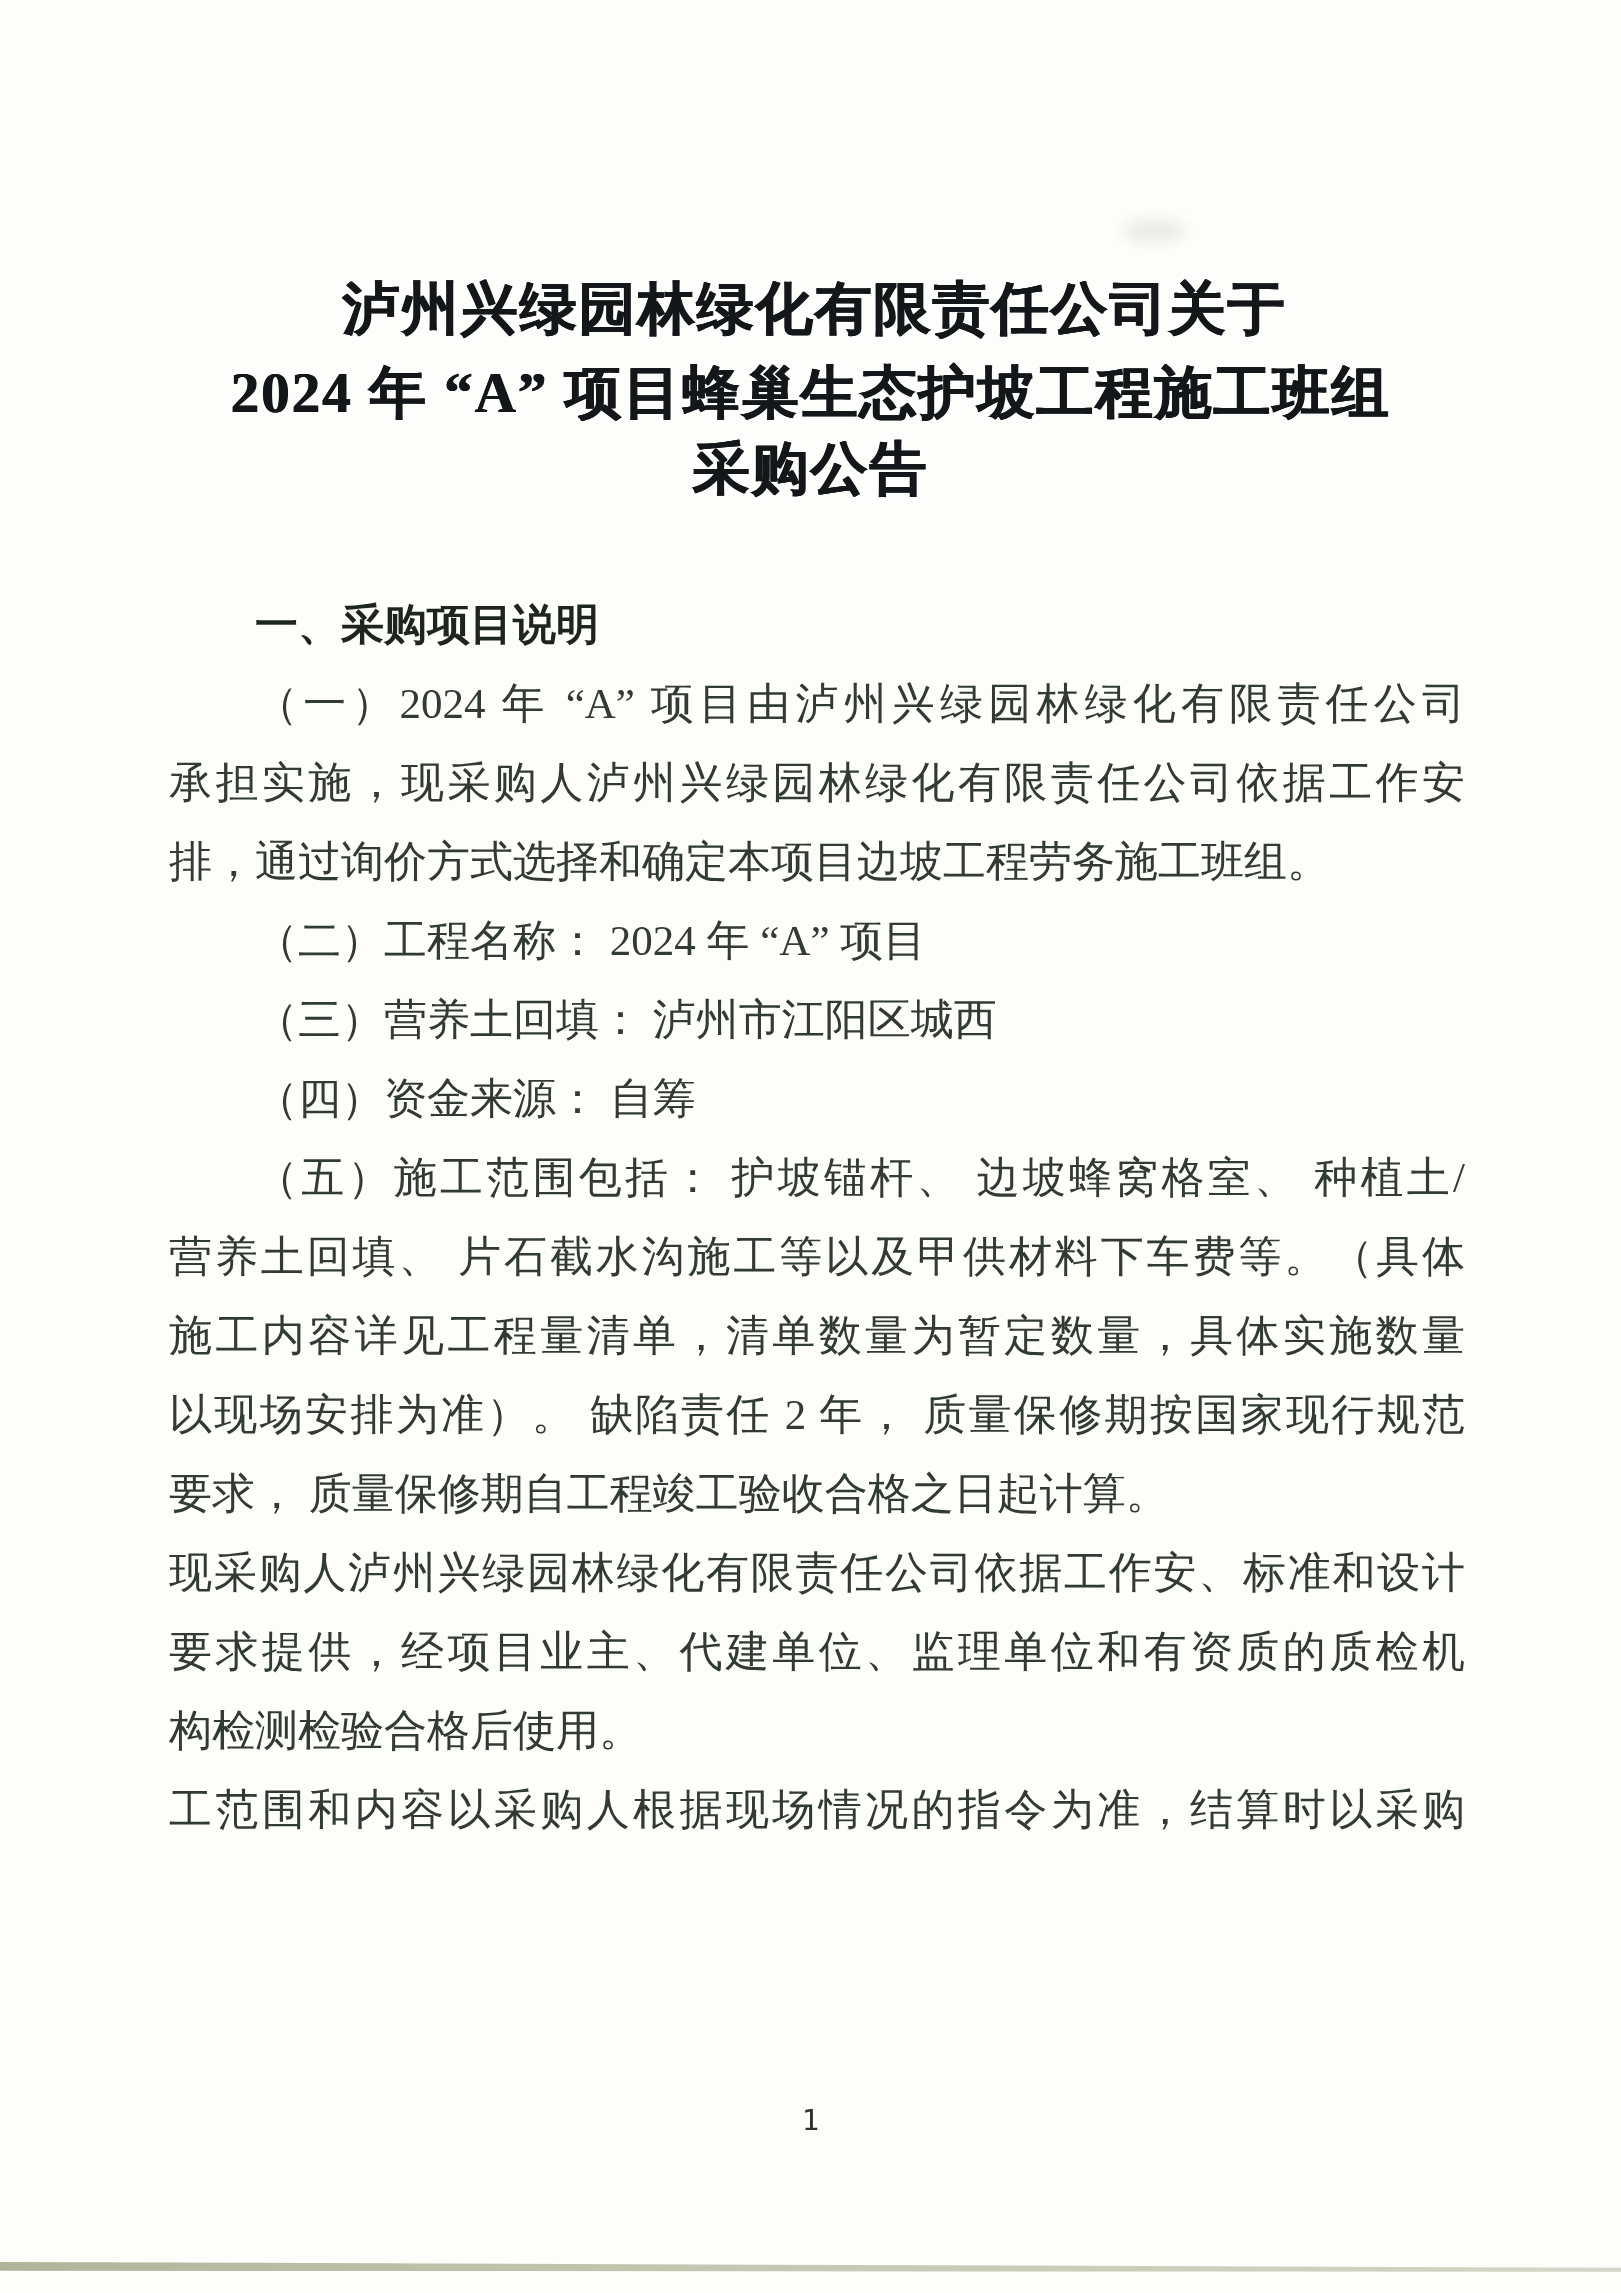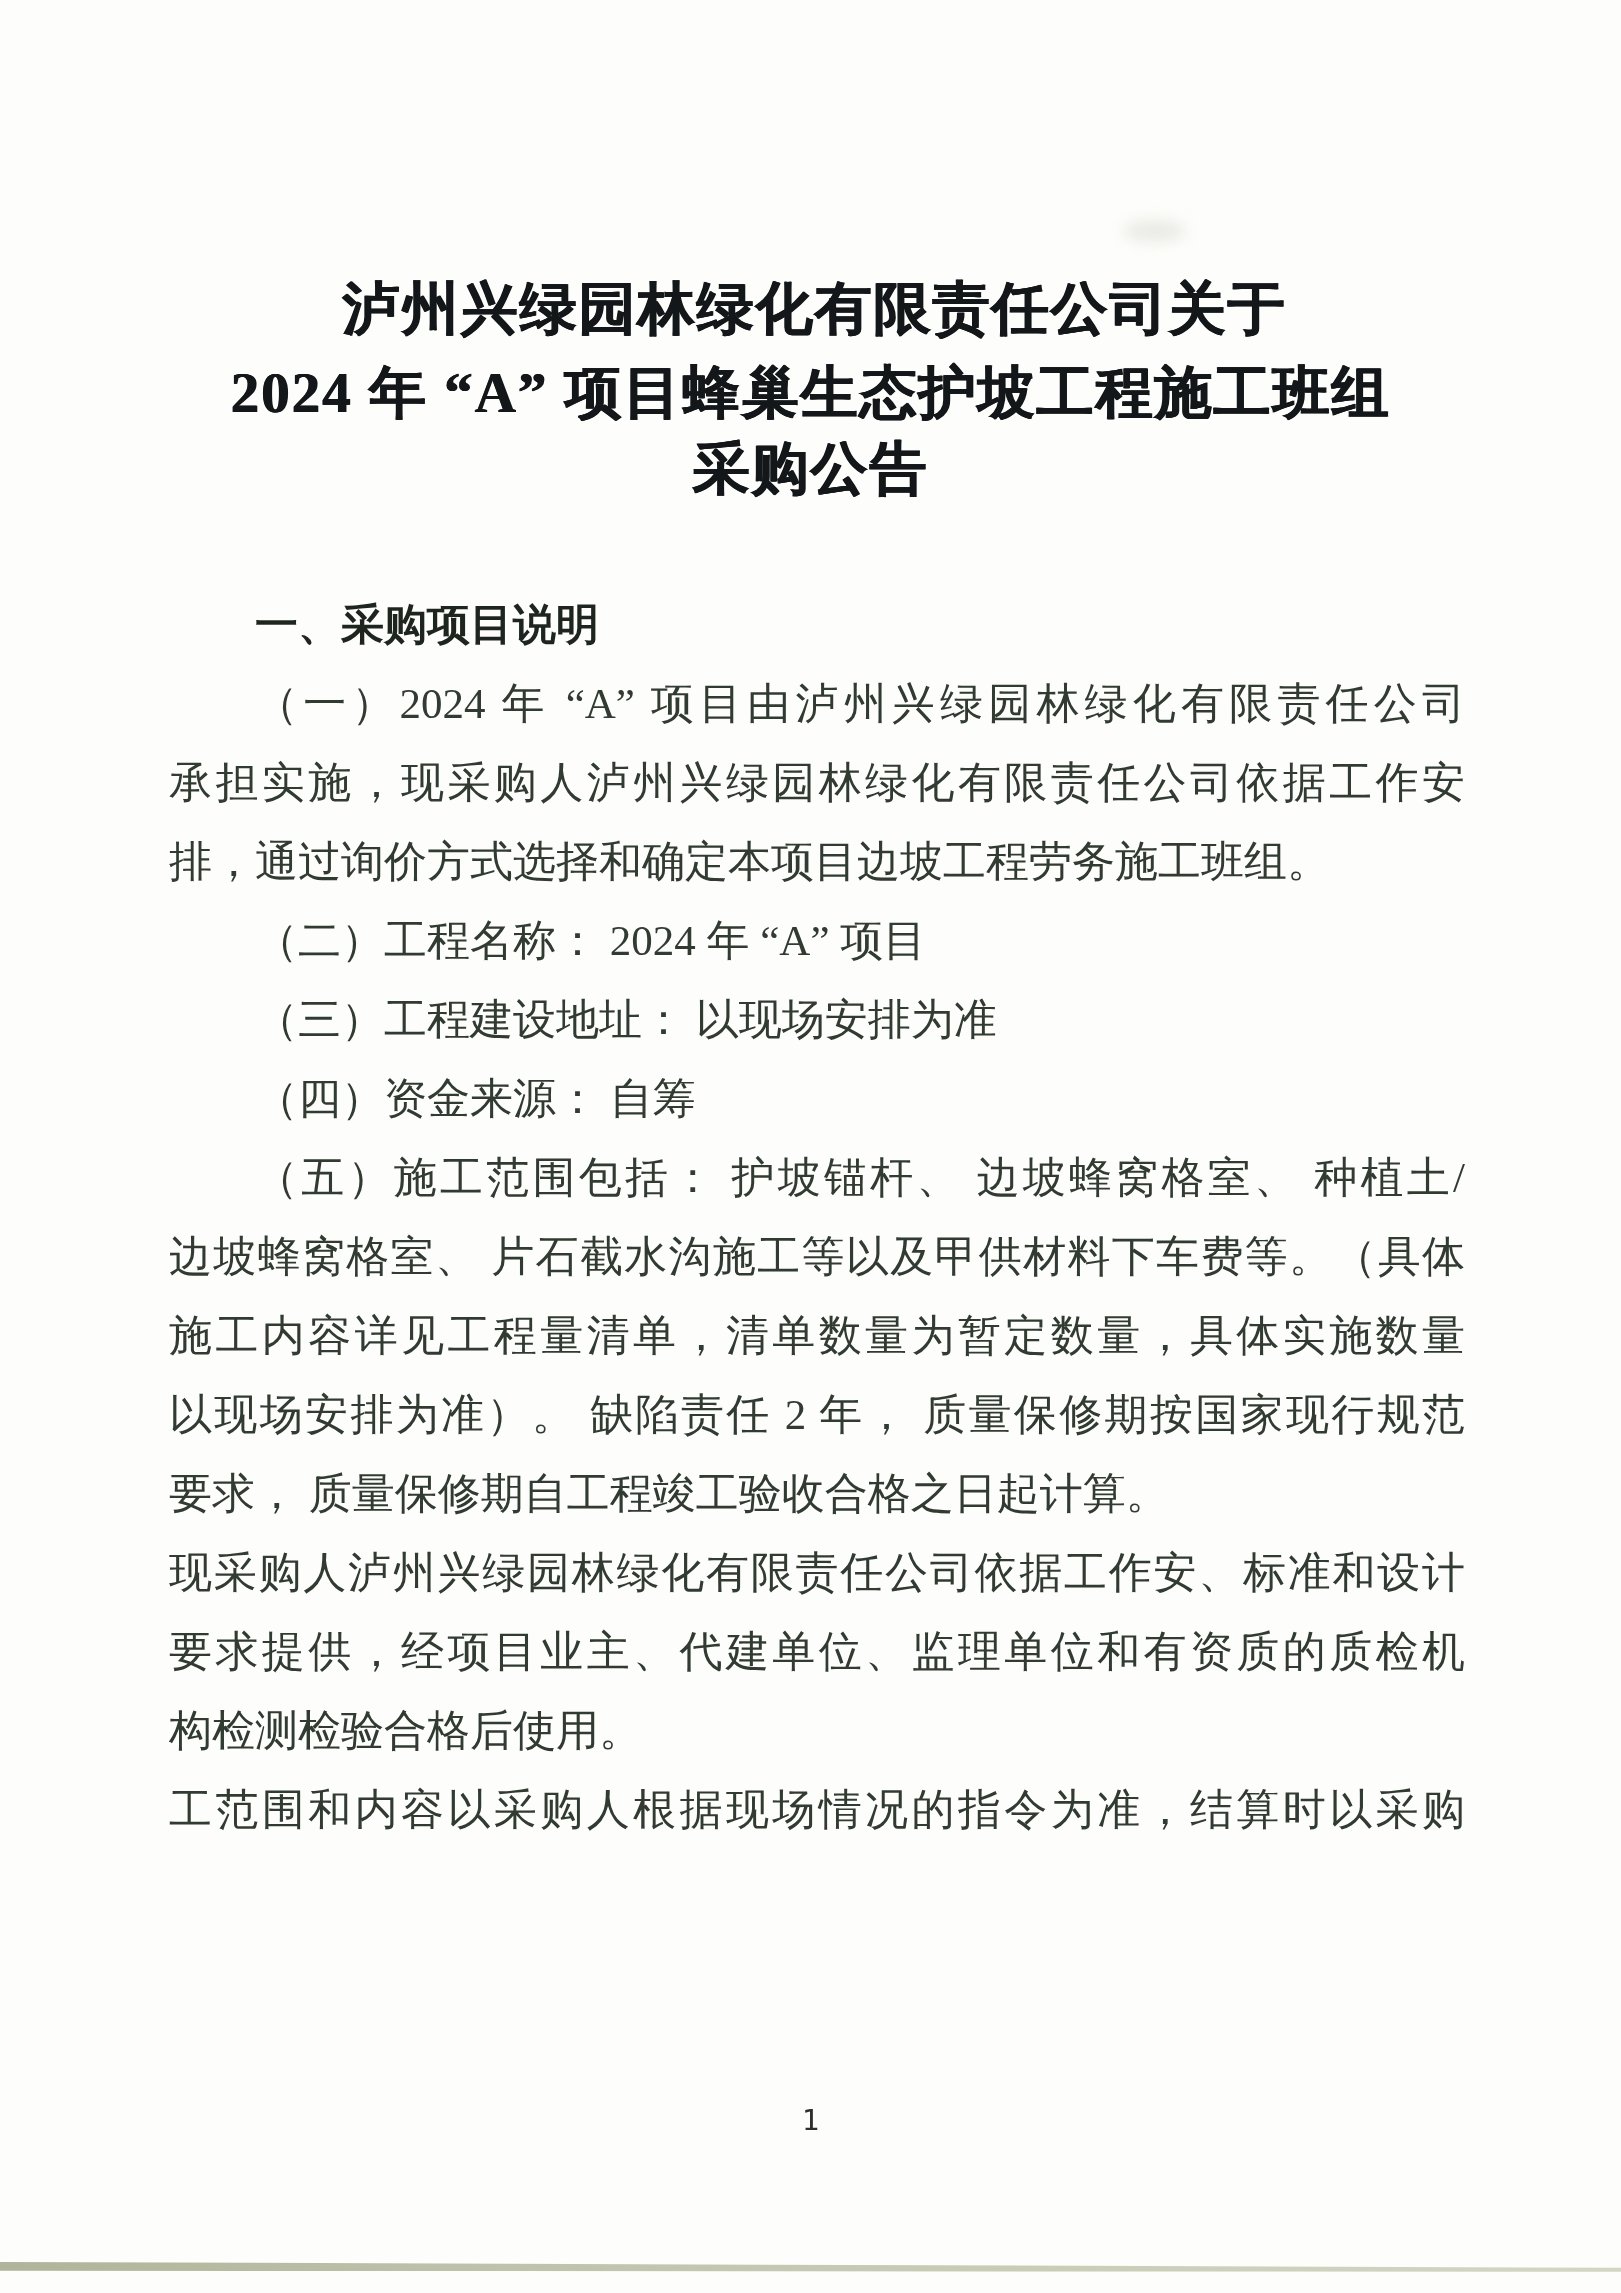--- a/index.html
+++ b/index.html
@@ -82,7 +82,7 @@
     <div class="line j">承担实施，现采购人泸州兴绿园林绿化有限责任公司依据工作安</div>
     <div class="line">排，通过询价方式选择和确定本项目边坡工程劳务施工班组。</div>
     <div class="line indent">（二）工程名称： 2024 年 “A” 项目</div>
-    <div class="line indent">（三）工程建设地址： 以现场安排为准</div>
+    <div class="line indent">（三）营养土回填： 泸州市江阳区城西</div>
     <div class="line indent">（四）资金来源： 自筹</div>
     <div class="line indent j">（五）施工范围包括： 护坡锚杆、 边坡蜂窝格室、 种植土/</div>
     <div class="line j">边坡蜂窝格室、 片石截水沟施工等以及甲供材料下车费等。（具体</div>

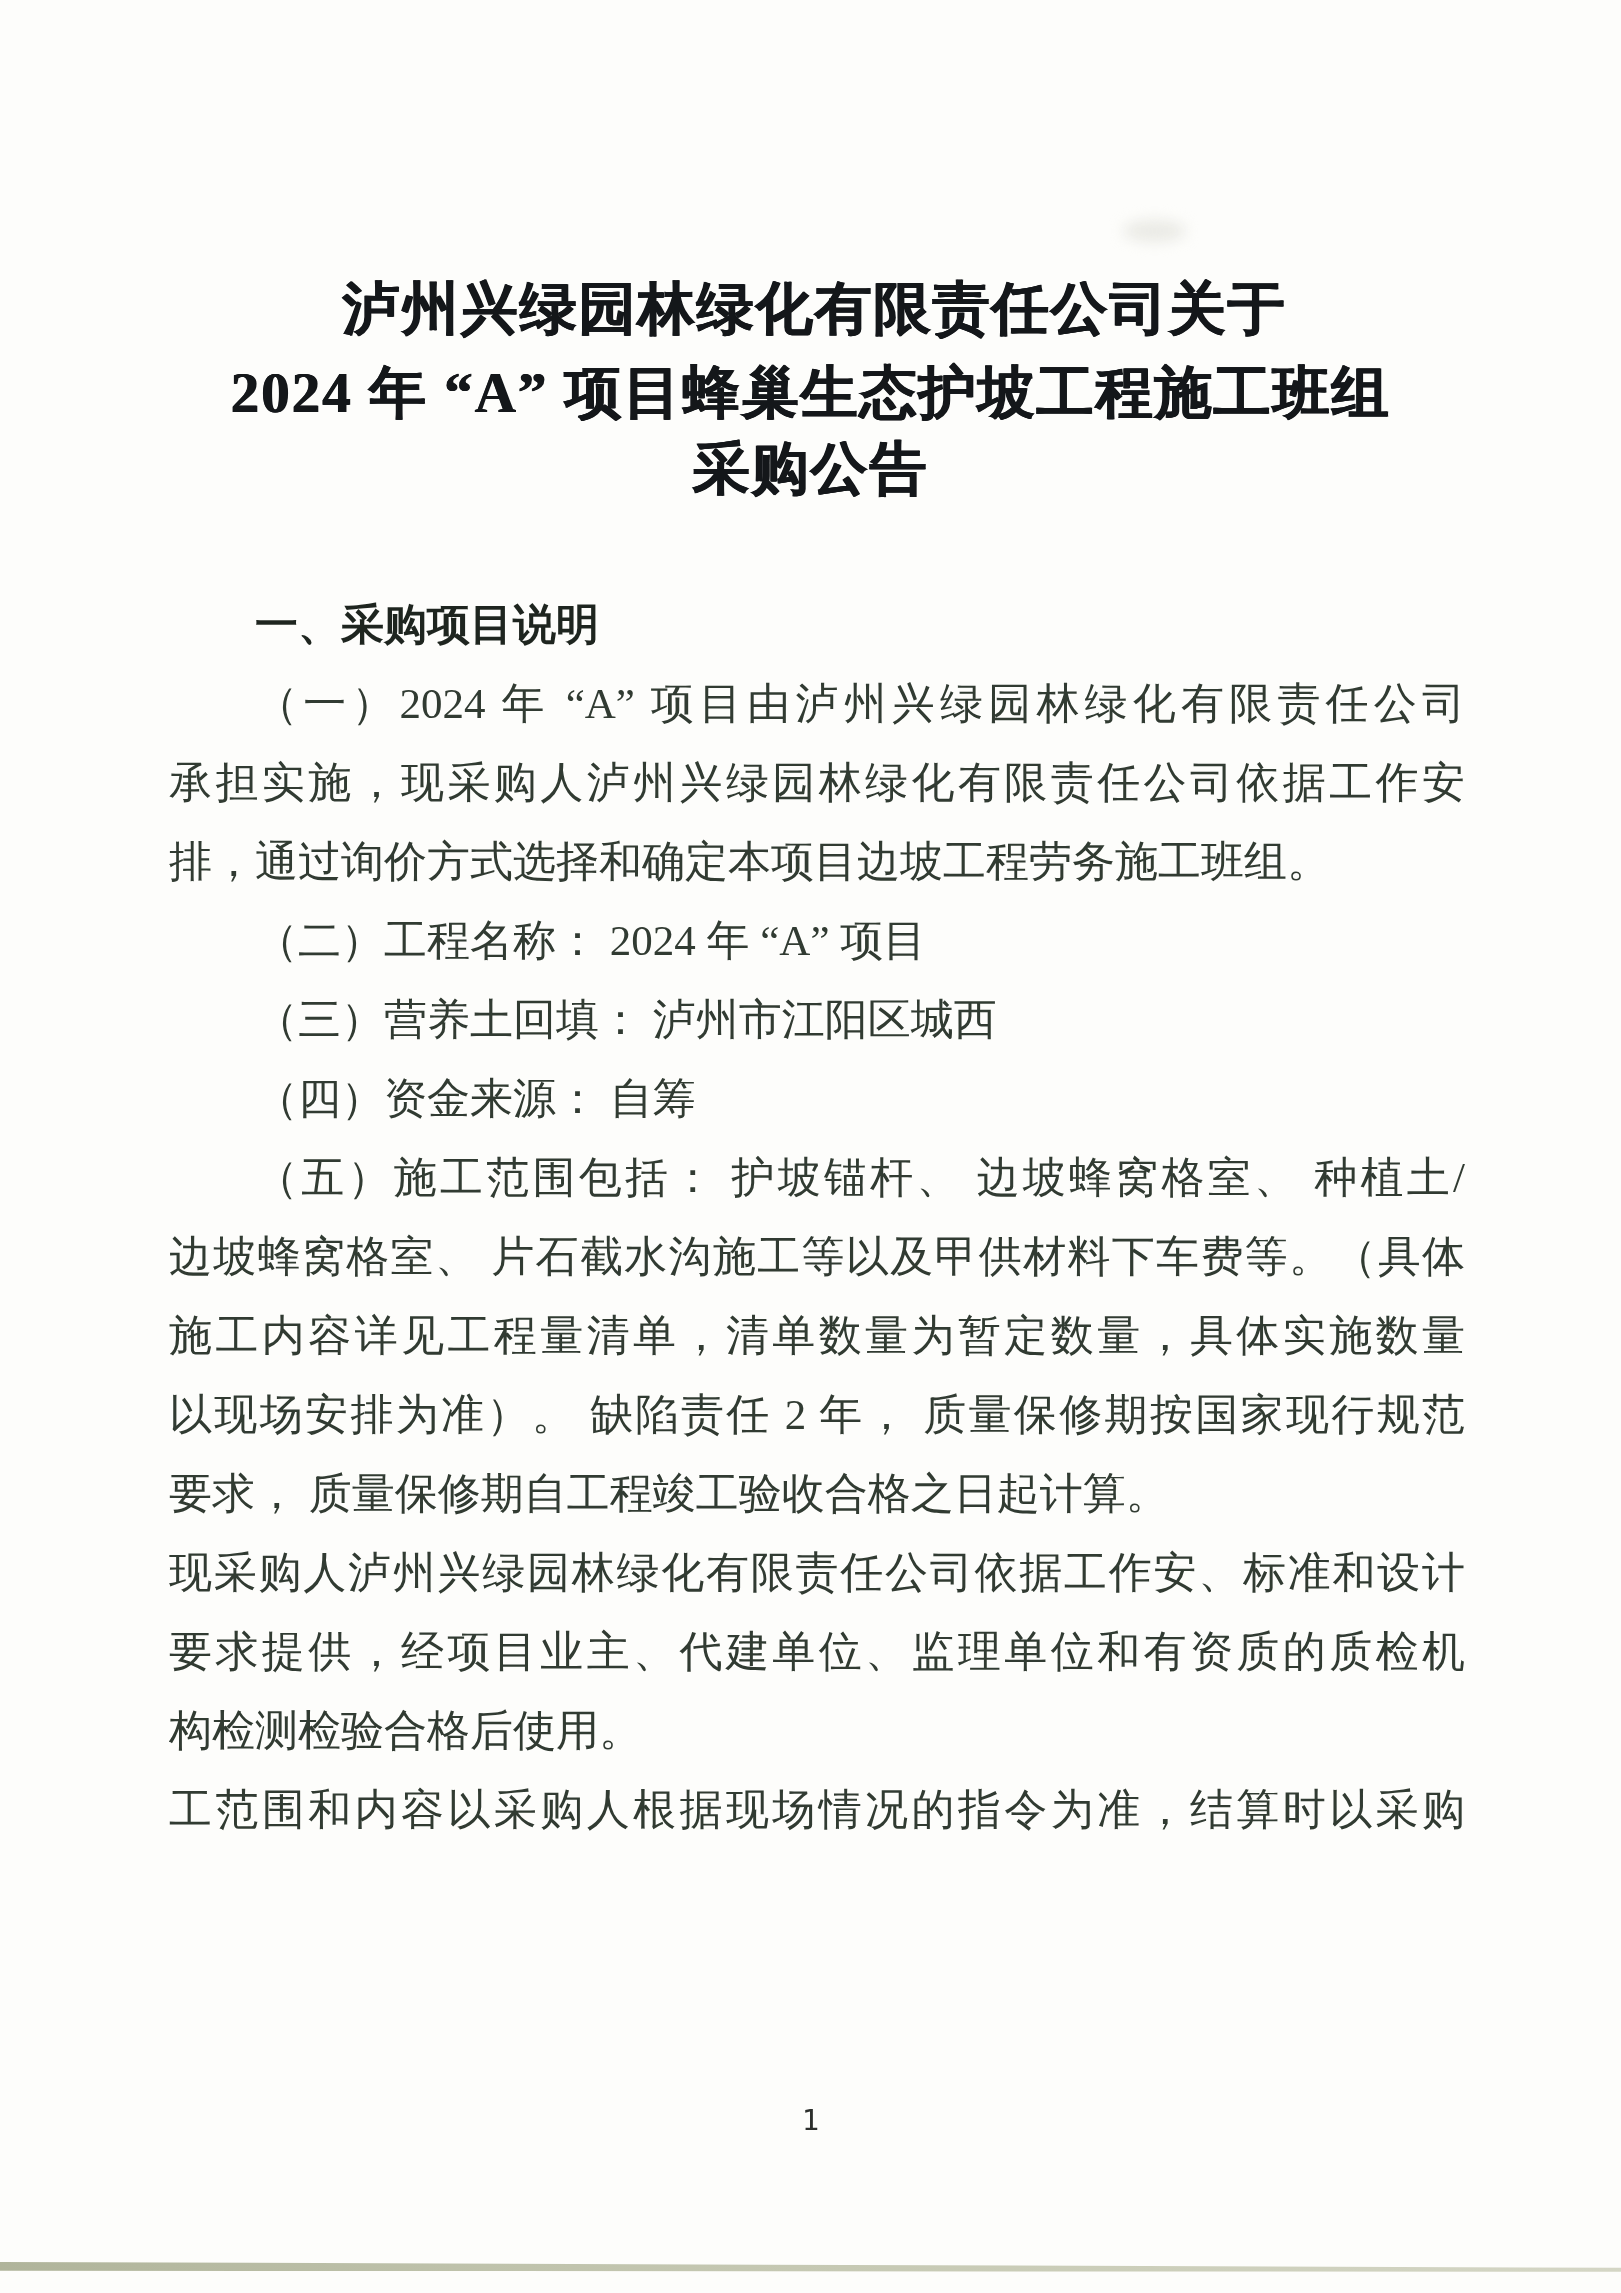--- a/index.html
+++ b/index.html
@@ -85,7 +85,7 @@
     <div class="line indent">（三）营养土回填： 泸州市江阳区城西</div>
     <div class="line indent">（四）资金来源： 自筹</div>
     <div class="line indent j">（五）施工范围包括： 护坡锚杆、 边坡蜂窝格室、 种植土/</div>
-    <div class="line j">边坡蜂窝格室、 片石截水沟施工等以及甲供材料下车费等。（具体</div>
+    <div class="line j">营养土回填、 片石截水沟施工等以及甲供材料下车费等。（具体</div>
     <div class="line j">施工内容详见工程量清单，清单数量为暂定数量，具体实施数量</div>
     <div class="line j">以现场安排为准）。 缺陷责任 2 年， 质量保修期按国家现行规范</div>
     <div class="line">要求， 质量保修期自工程竣工验收合格之日起计算。</div>

